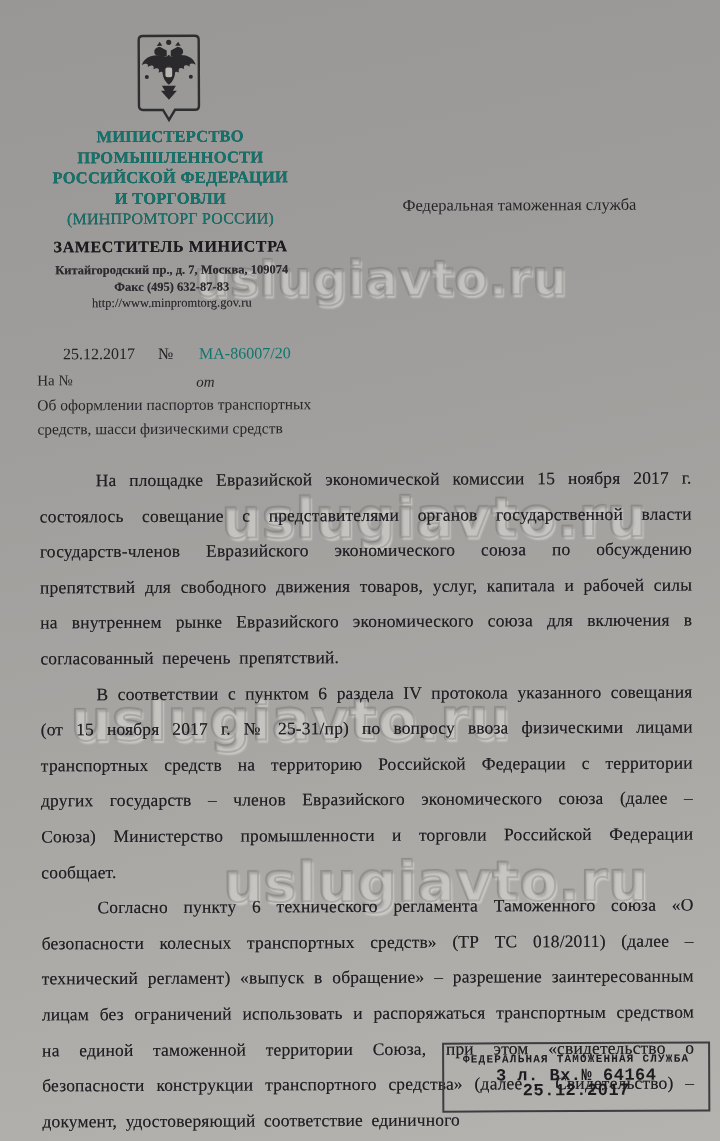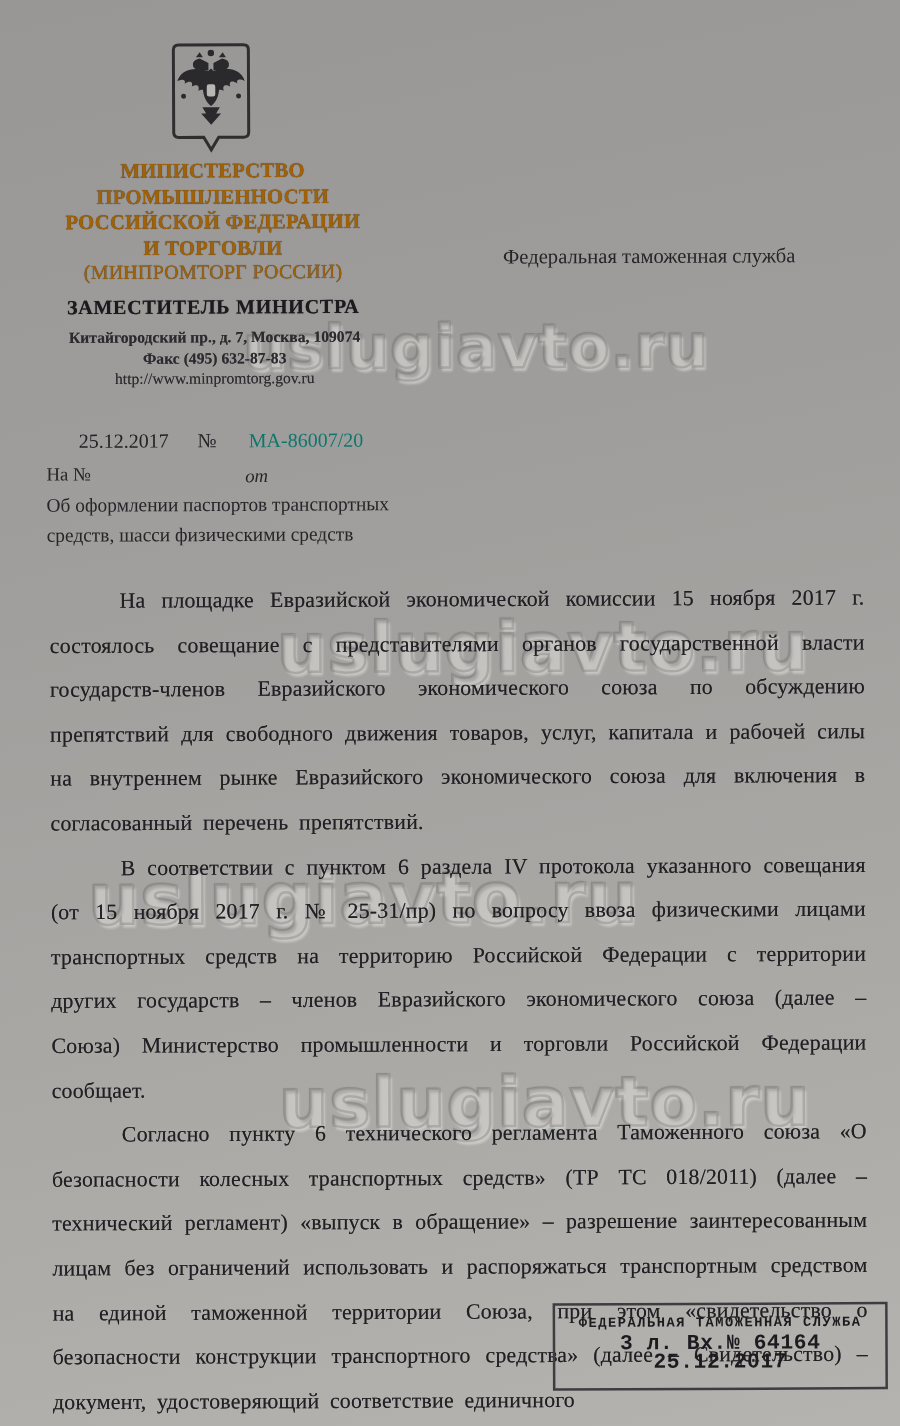--- a/index.html
+++ b/index.html
@@ -27,7 +27,7 @@
 
   .ministry{
     position:absolute;left:22px;top:126px;width:300px;text-align:center;
-    font-weight:bold;font-size:16.5px;line-height:20.5px;color:#a16207;letter-spacing:0.2px;
+    font-weight:bold;font-size:16.5px;line-height:20.5px;color:#0f766e;letter-spacing:0.2px;
     text-shadow:0 0 0.6px rgba(20,20,24,0.8);
   }
   .ministry div:nth-child(5){font-weight:normal;font-size:16px;}

